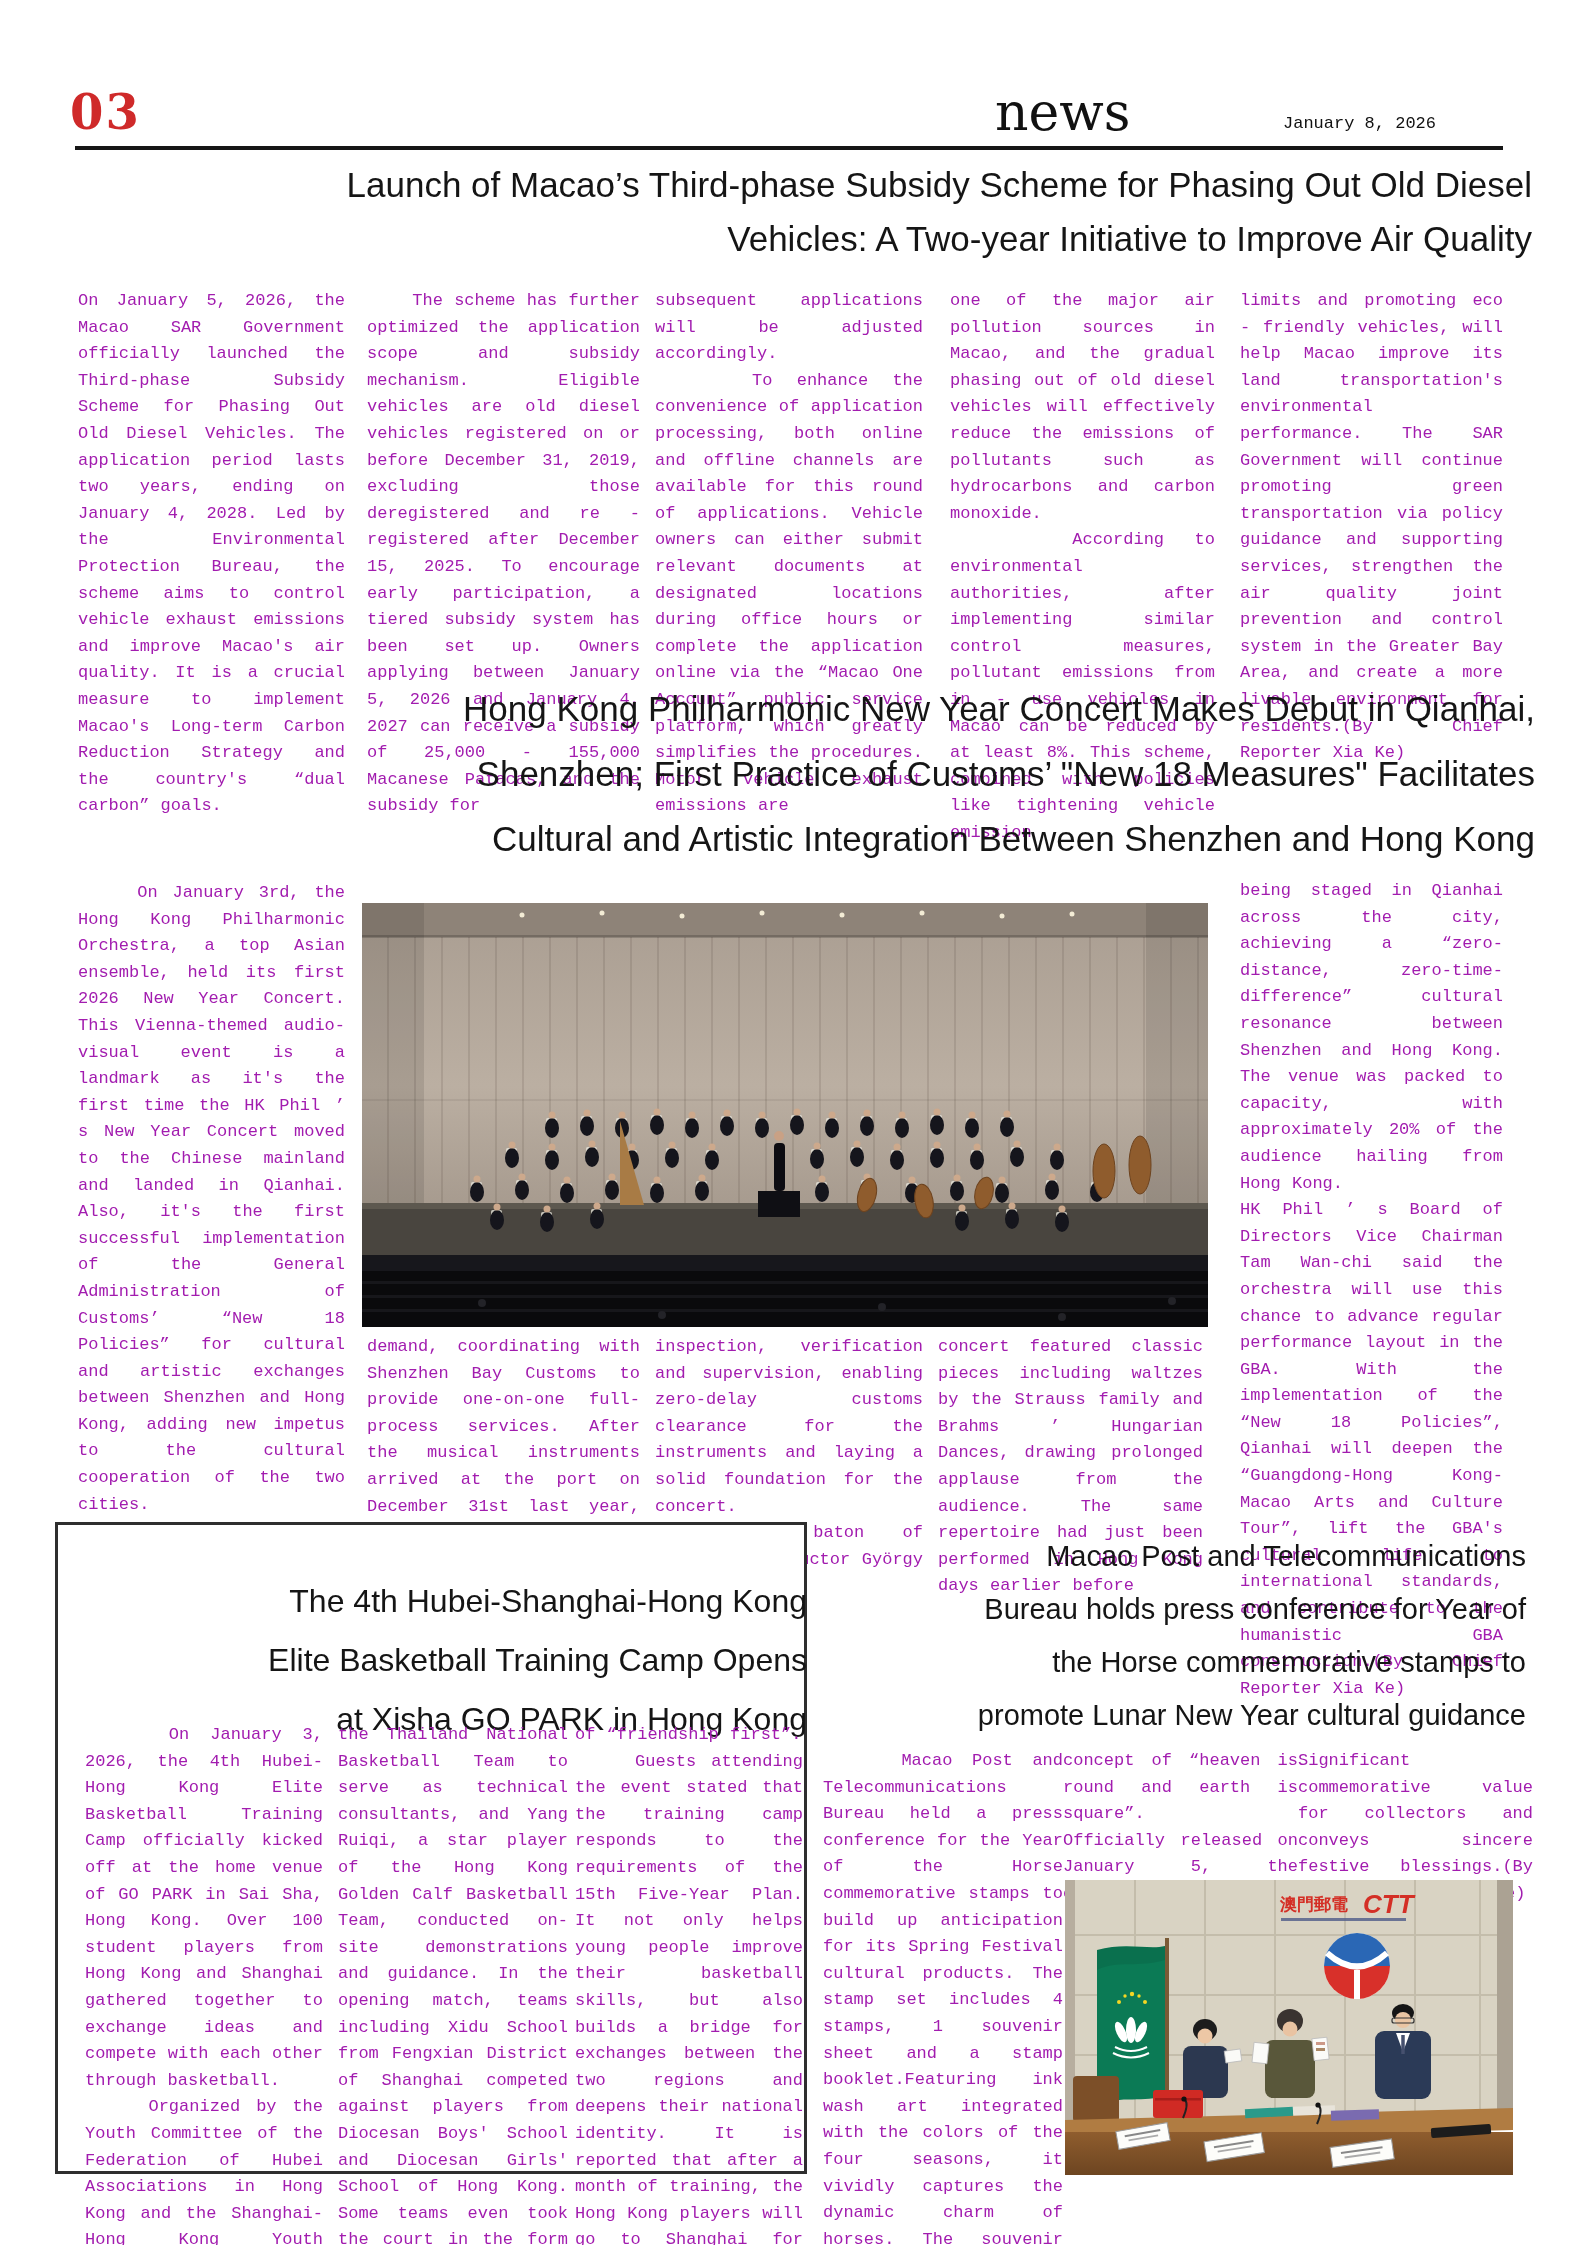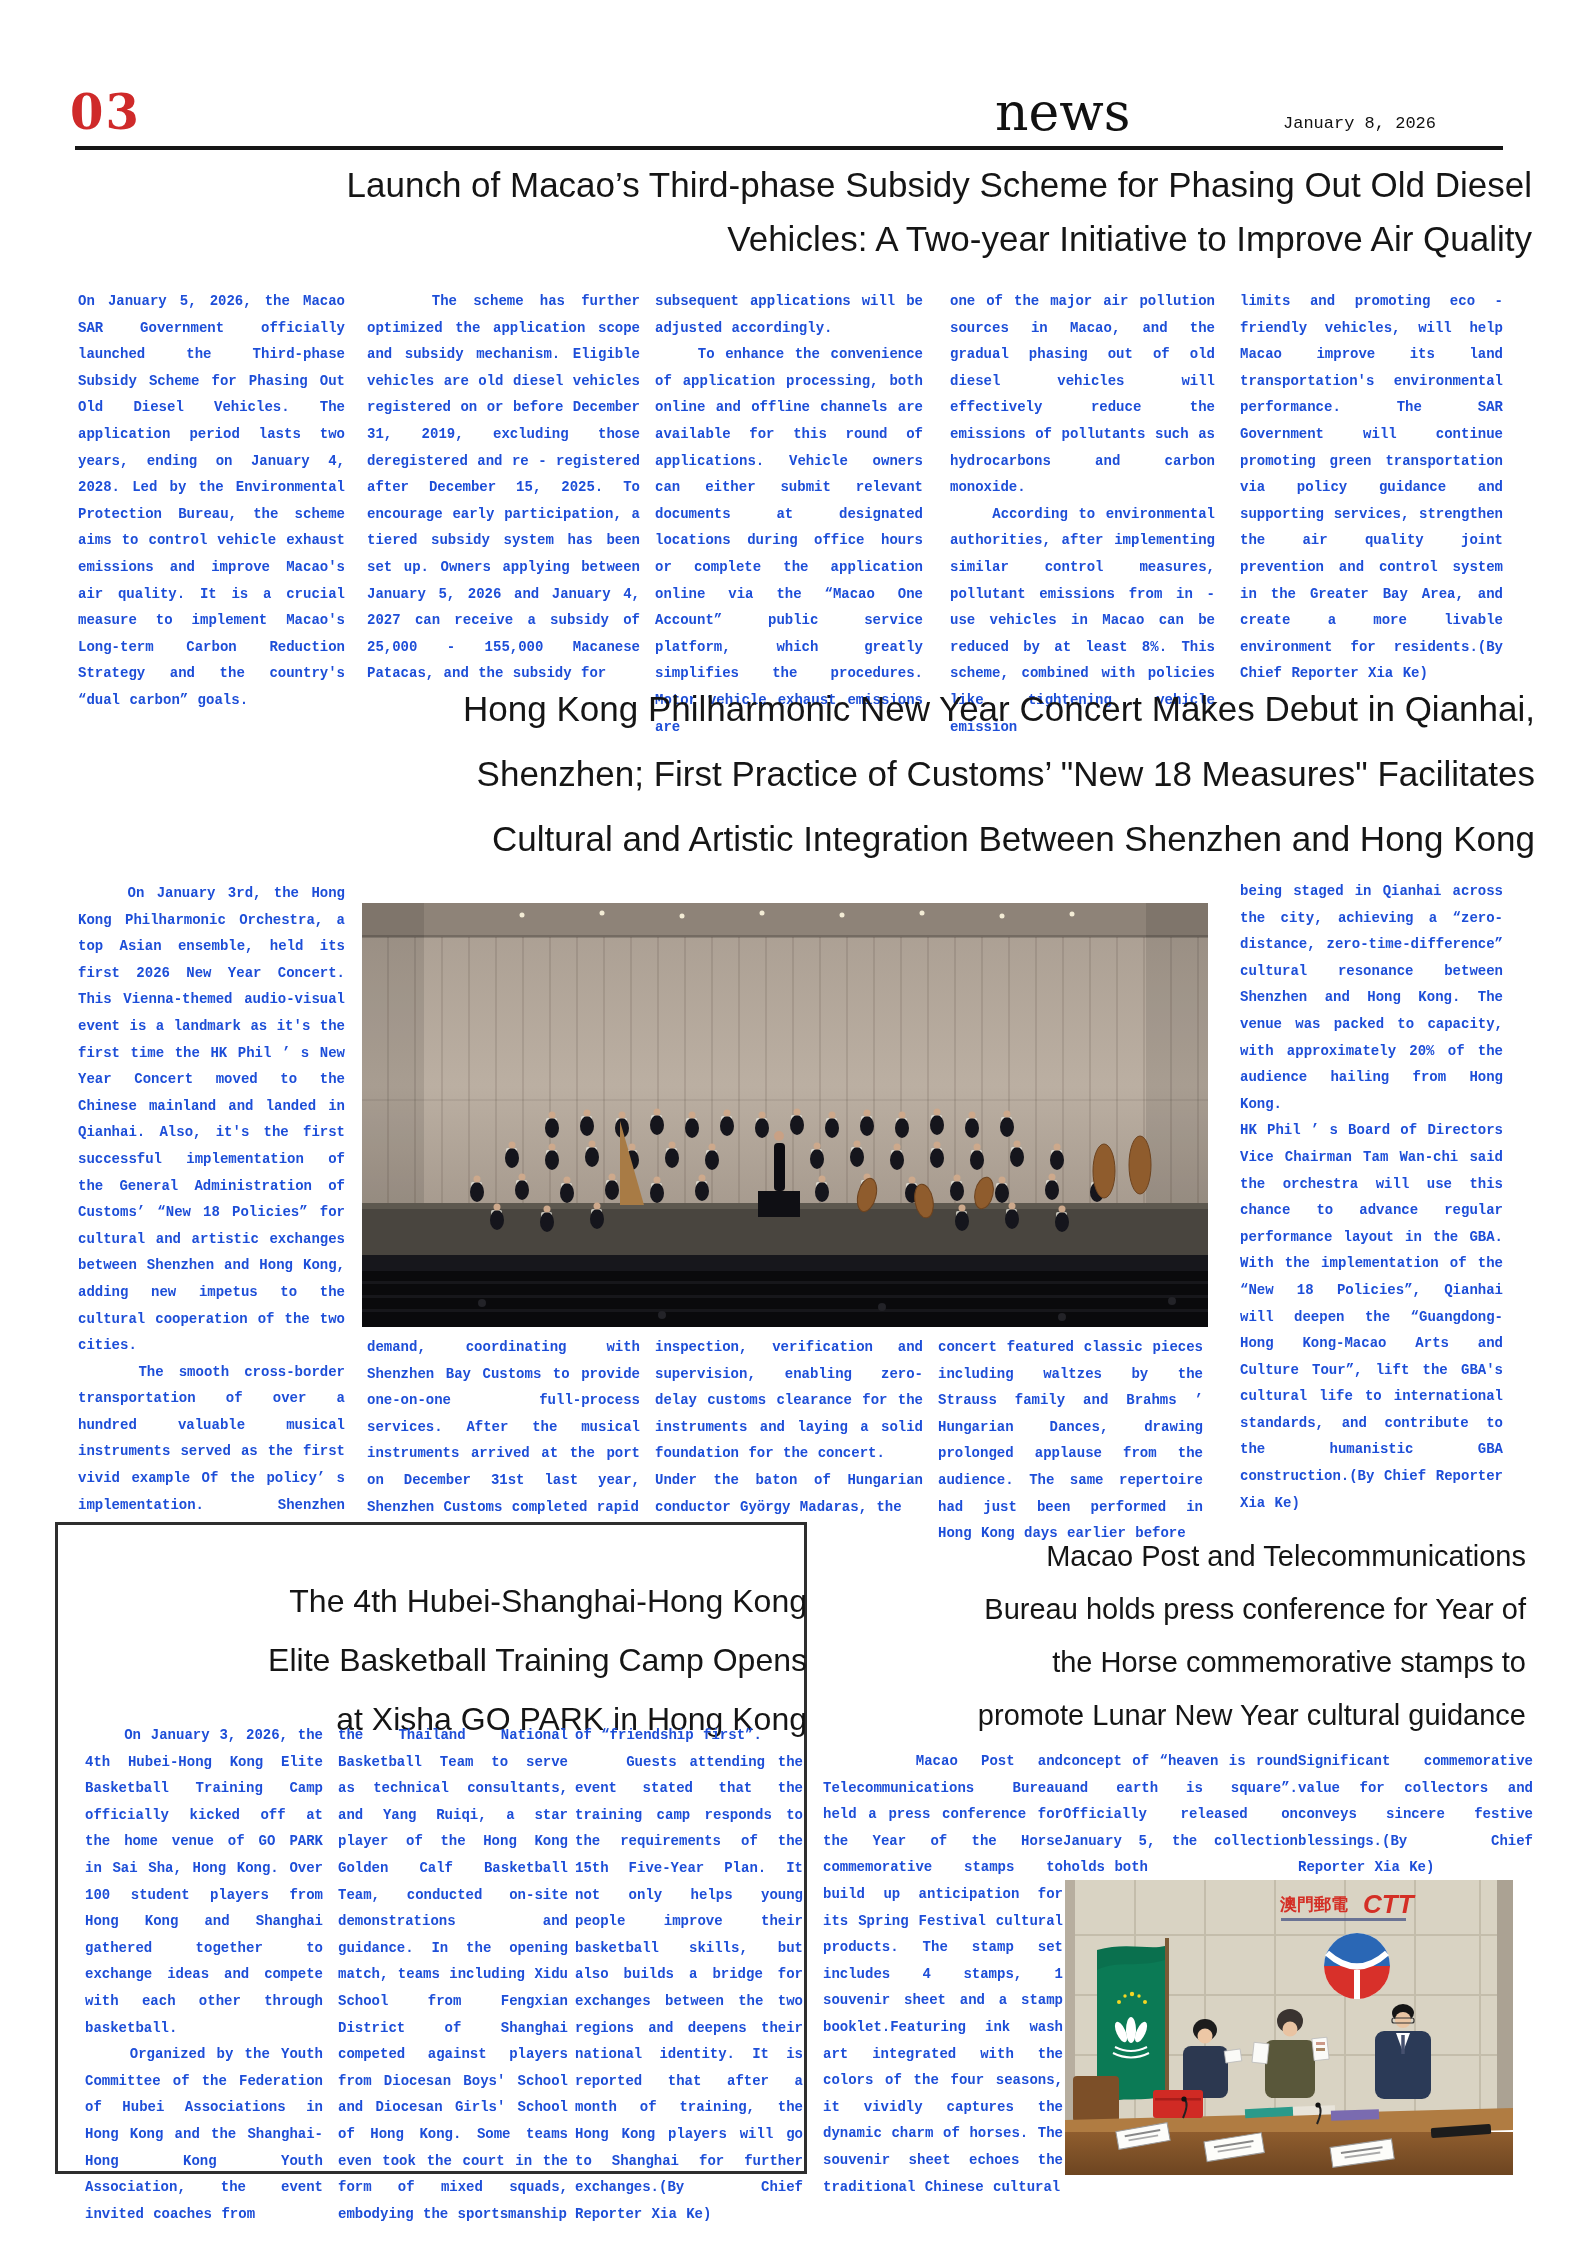--- a/index.html
+++ b/index.html
@@ -19,8 +19,8 @@
   #a3-hl{left:62px;top:1572px;width:745px;font-size:32px;line-height:59px;}
   #a4-hl{left:820px;top:1530px;width:706px;font-size:29px;line-height:53px;}
   
-  .col{font-family:"Liberation Mono",monospace;font-size:14px;line-height:26.6px;
-       color:#1d4ed8;text-align:justify;white-space:pre-wrap;word-spacing:1px;font-weight:bold;}
+  .col{font-family:"Liberation Mono",monospace;font-size:17px;line-height:26.6px;
+       color:#a21caf;text-align:justify;white-space:pre-wrap;word-spacing:1px;}
   
   #a3-box{left:55px;top:1522px;width:752px;height:652px;border:3px solid #2e2e2e;box-sizing:border-box;background:#fff;}
   .photo{display:block;}

